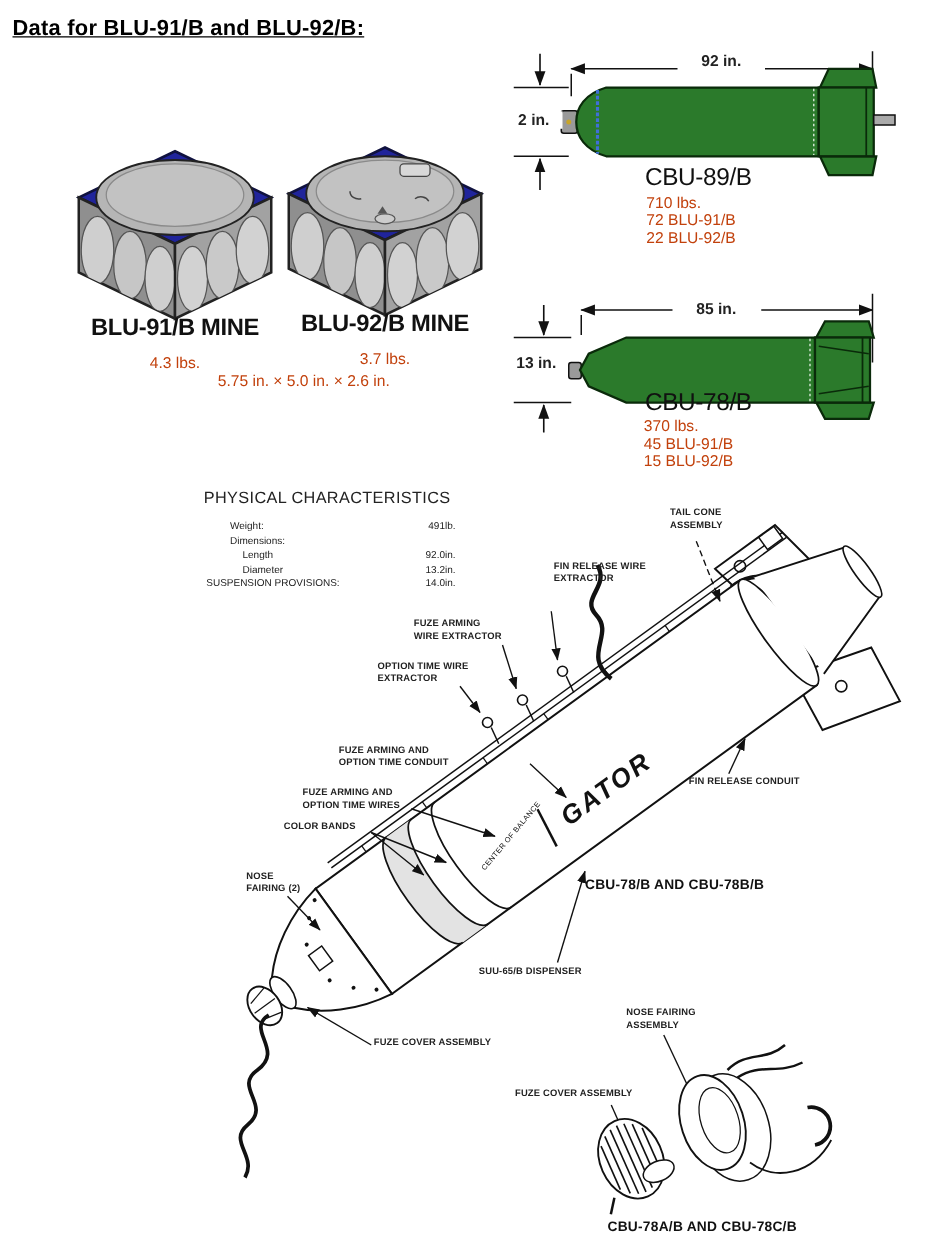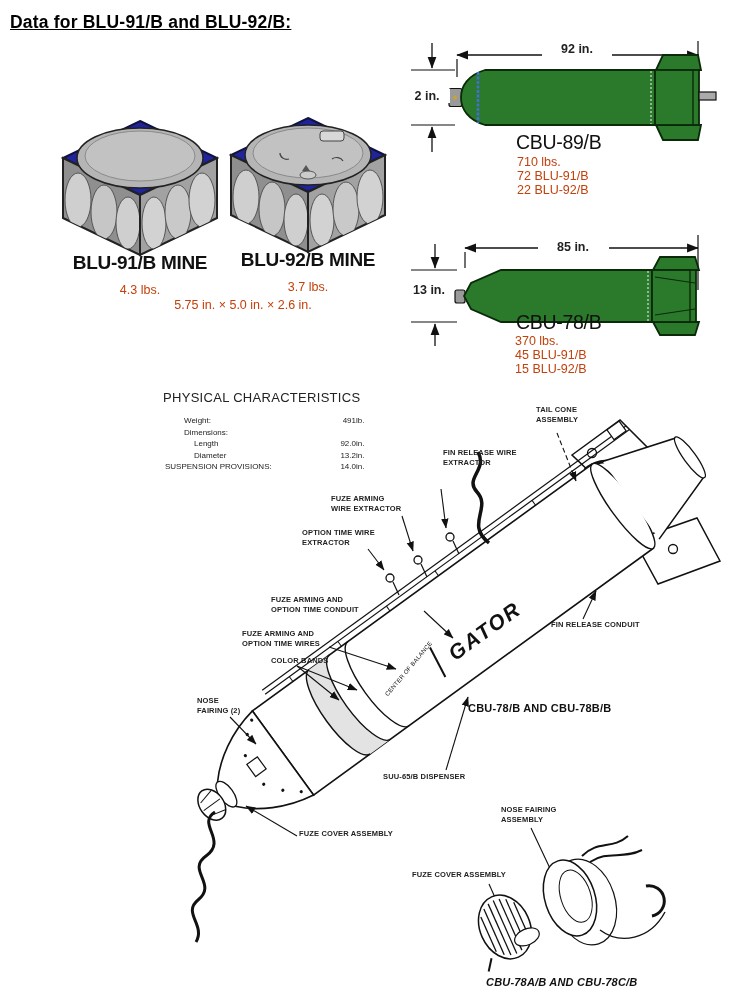--- a/index.html
+++ b/index.html
@@ -294,7 +294,7 @@
 OPTION TIME CONDUIT</div>
   <div class="abs callout" style="left:242px;top:629px;">FUZE ARMING AND
 OPTION TIME WIRES</div>
-  <div class="abs callout" style="left:227px;top:656px;margin-left:44px;">COLOR BANDS</div>
+  <div class="abs callout" style="left:227px;top:656px;">COLOR BANDS</div>
   <div class="abs callout" style="left:197px;top:696px;">NOSE
 FAIRING (2)</div>
   <div class="abs callout" style="left:551px;top:620px;text-align:right;">FIN RELEASE CONDUIT</div>

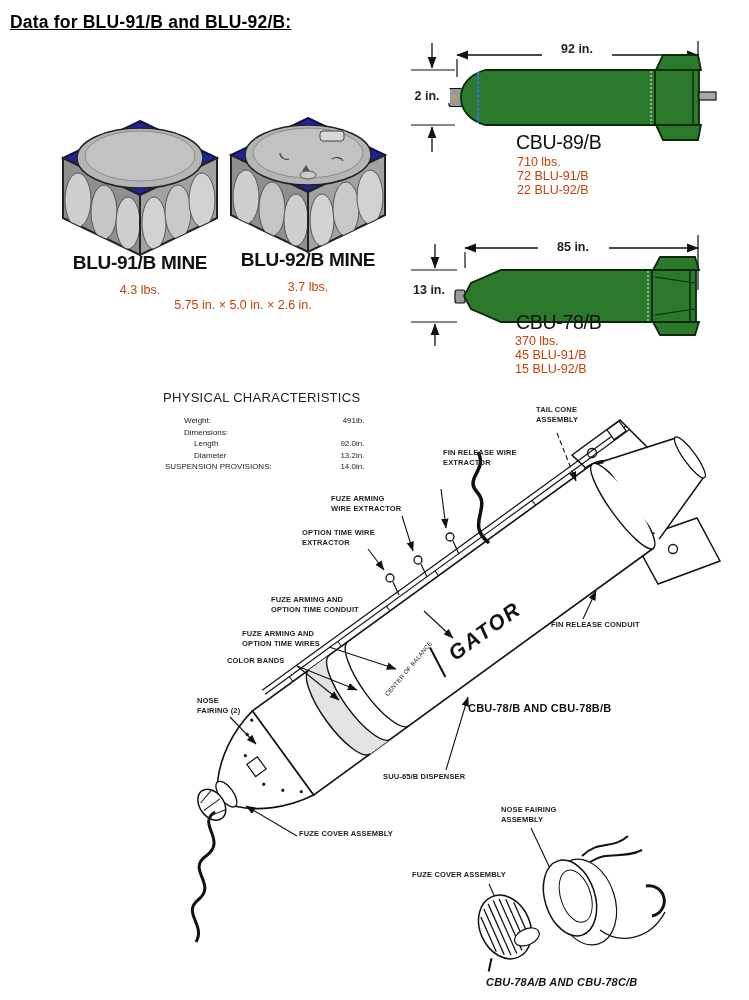--- a/index.html
+++ b/index.html
@@ -304,7 +304,7 @@
   <div class="abs callout" style="left:501px;top:805px;">NOSE FAIRING
 ASSEMBLY</div>
   <div class="abs callout" style="left:412px;top:870px;">FUZE COVER ASSEMBLY</div>
-  <div class="abs caption" style="left:486px;top:976px;font-style:italic;">CBU-78A/B AND CBU-78C/B</div>
+  <div class="abs caption" style="left:486px;top:976px;">CBU-78A/B AND CBU-78C/B</div>
 
 </div>
 

